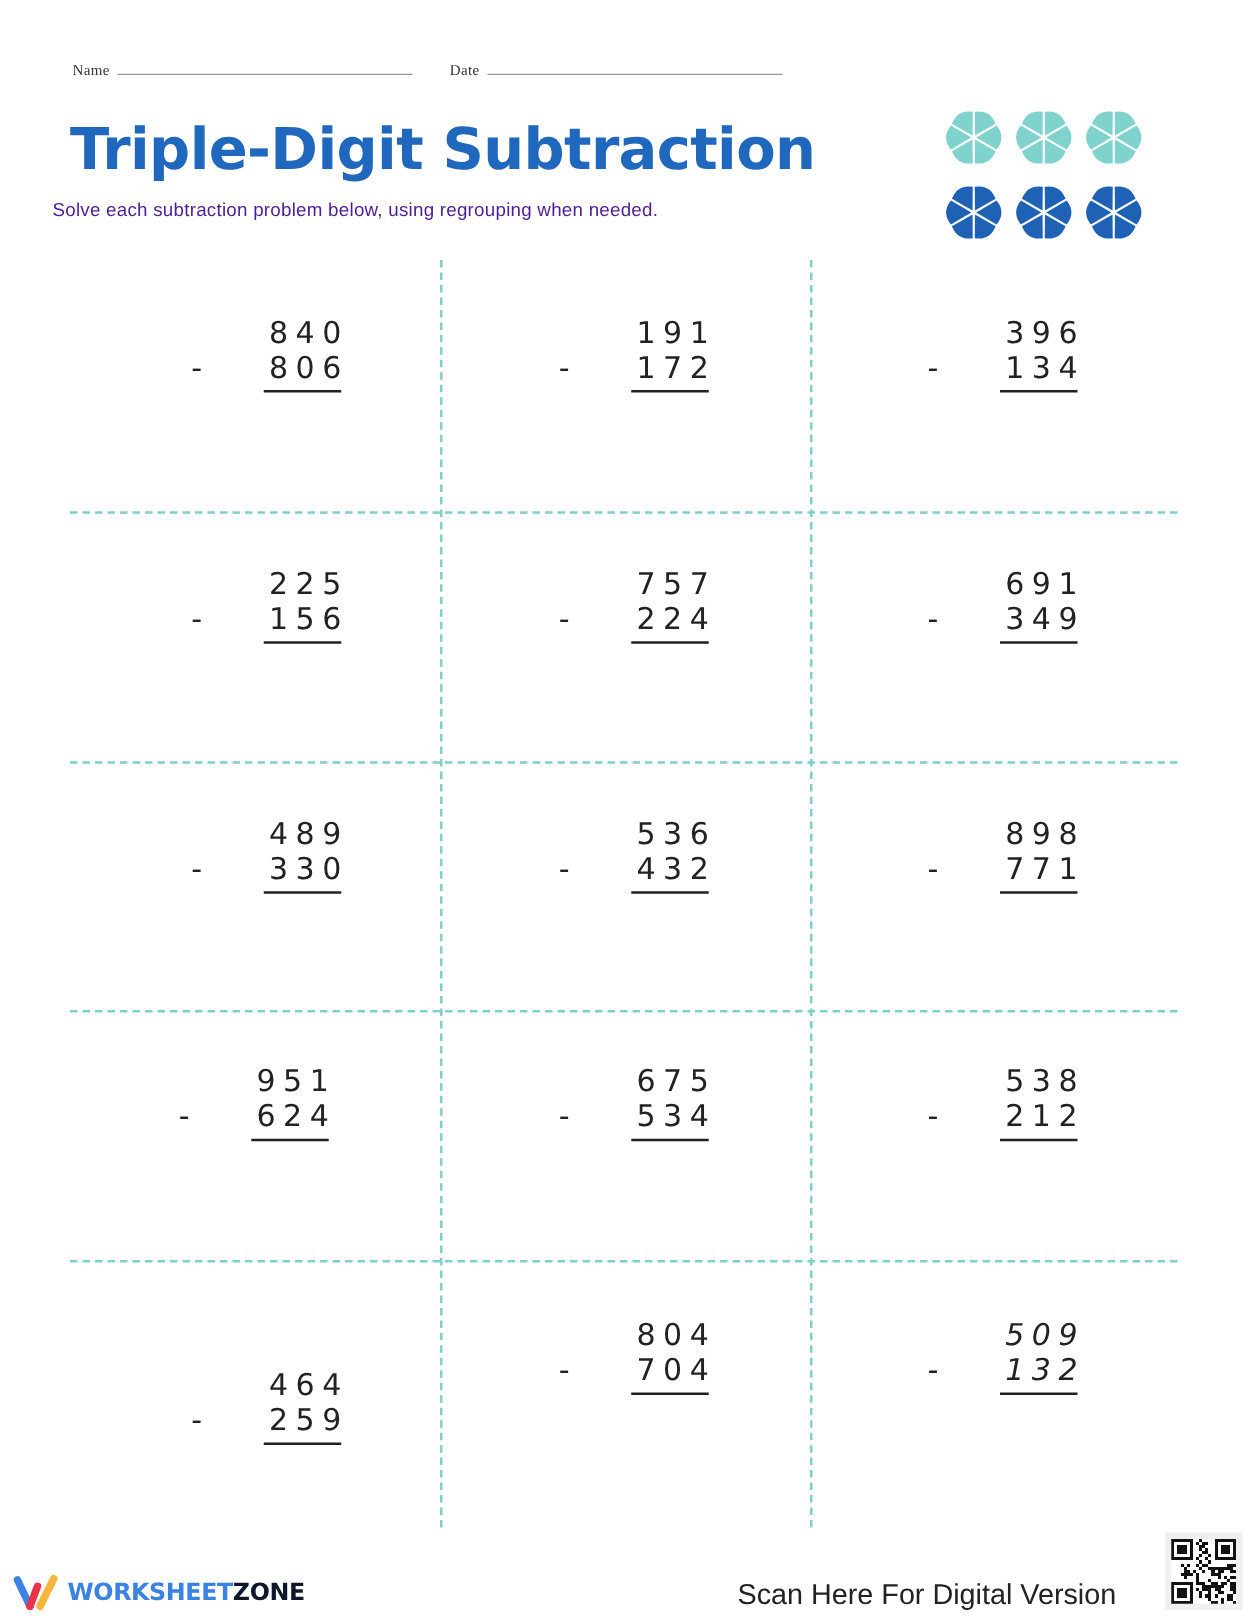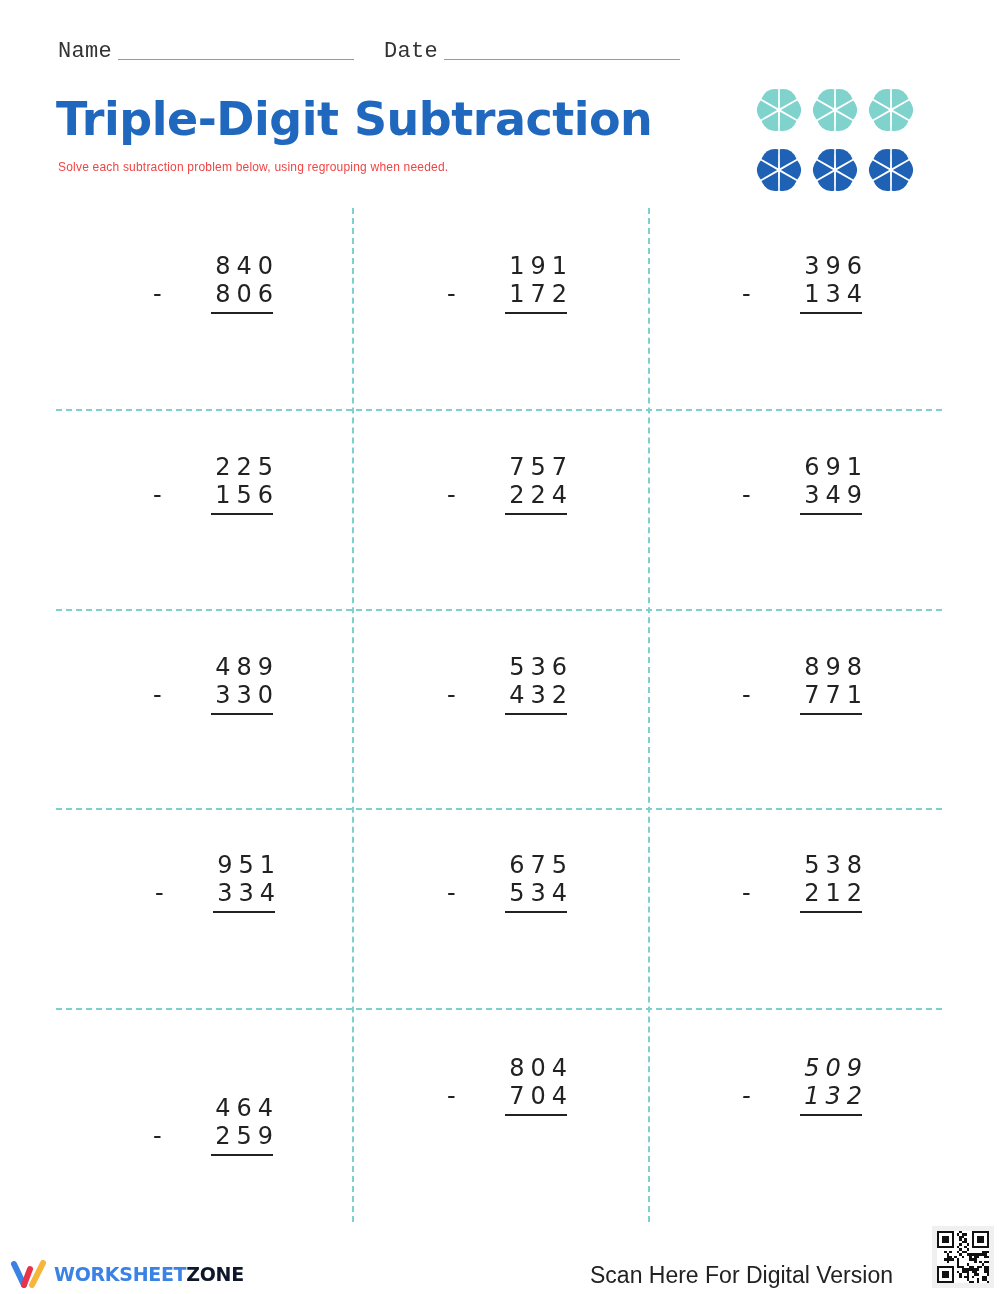--- a/index.html
+++ b/index.html
@@ -7,7 +7,7 @@
   body { position: relative; font-family: "DejaVu Sans", sans-serif; color: #222; }
 
   .name-date { position: absolute; top: 40px; left: 58px; height: 24px; display: flex; align-items: flex-end; font-size: 17px; color: #333; }
-  .name-date .lbl { font-family: Liberation Mono, monospace; font-size: 22px; letter-spacing: 0.3px; }
+  .name-date .lbl { font-family: Liberation Serif, serif; font-size: 12px; letter-spacing: 0.3px; }
   .name-date .line { display: inline-block; border-bottom: 1.5px solid #999; margin-left: 6px; margin-bottom: 4px; }
   .name-line { width: 236px; }
   .date-line { width: 236px; }

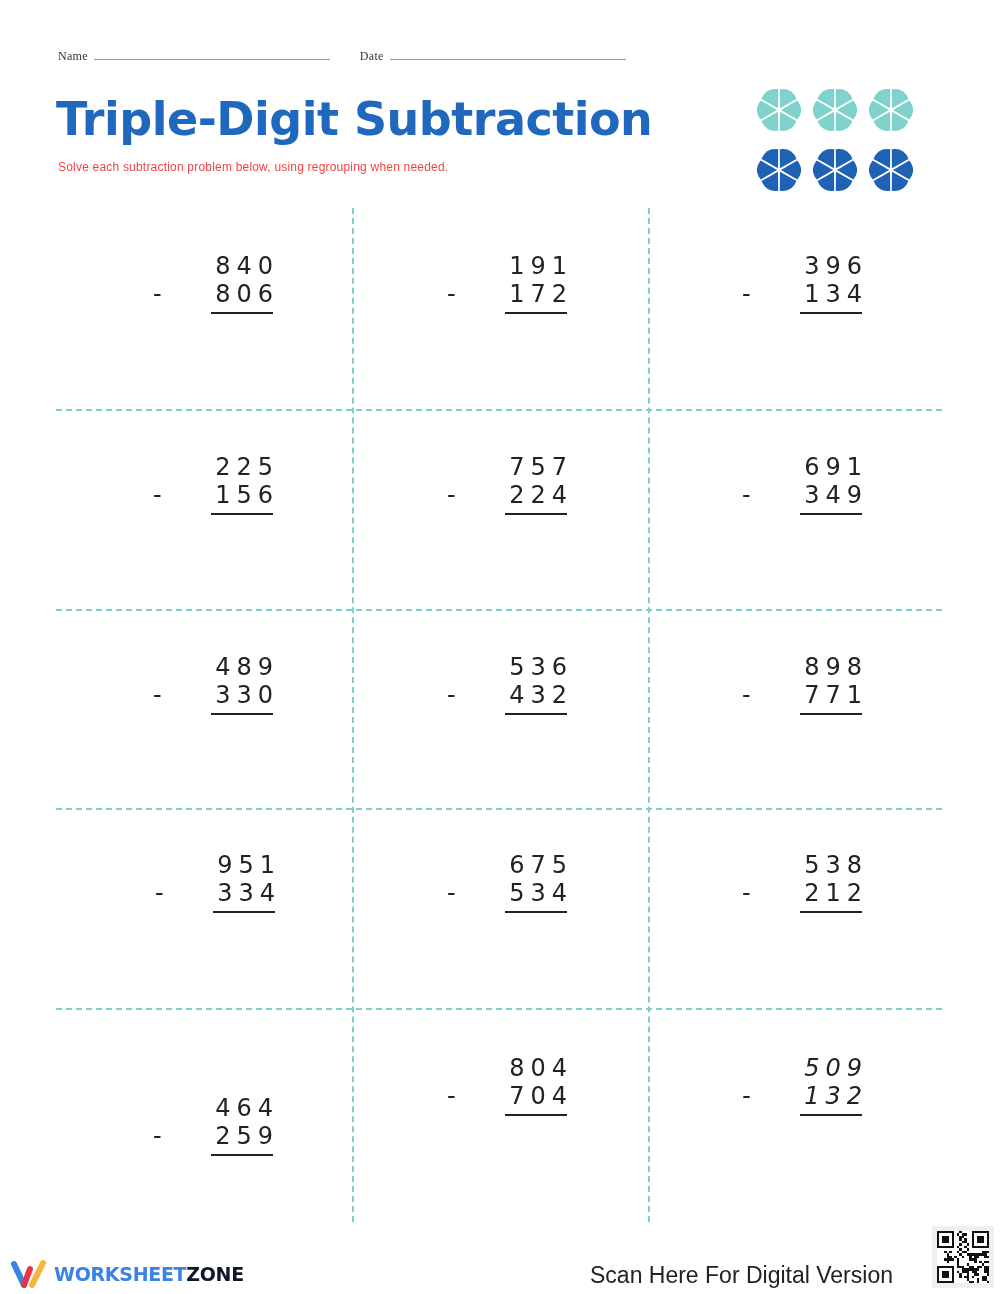--- a/index.html
+++ b/index.html
@@ -14,7 +14,7 @@
   .date-label { margin-left: 30px; }
 
   .title { position: absolute; top: 92px; left: 56px; font-family: "DejaVu Sans", sans-serif; font-weight: bold; font-size: 46px; color: #2068bd; letter-spacing: -0.5px; white-space: nowrap; }
-  .subtitle { position: absolute; top: 160px; left: 58px; font-family: "Liberation Sans", sans-serif; font-size: 12px; color: #ef4444; letter-spacing: 0.2px; }
+  .subtitle { position: absolute; top: 160px; left: 42px; font-family: "Liberation Sans", sans-serif; font-size: 15px; color: #4c1d95; letter-spacing: 0.2px; }
 
   .flowers { position: absolute; top: 84px; left: 754px; width: 164px; height: 116px; display: grid; grid-template-columns: repeat(3, 50px); grid-template-rows: repeat(2, 52px); column-gap: 6px; row-gap: 8px; }
   .flowers svg { width: 50px; height: 52px; display: block; }

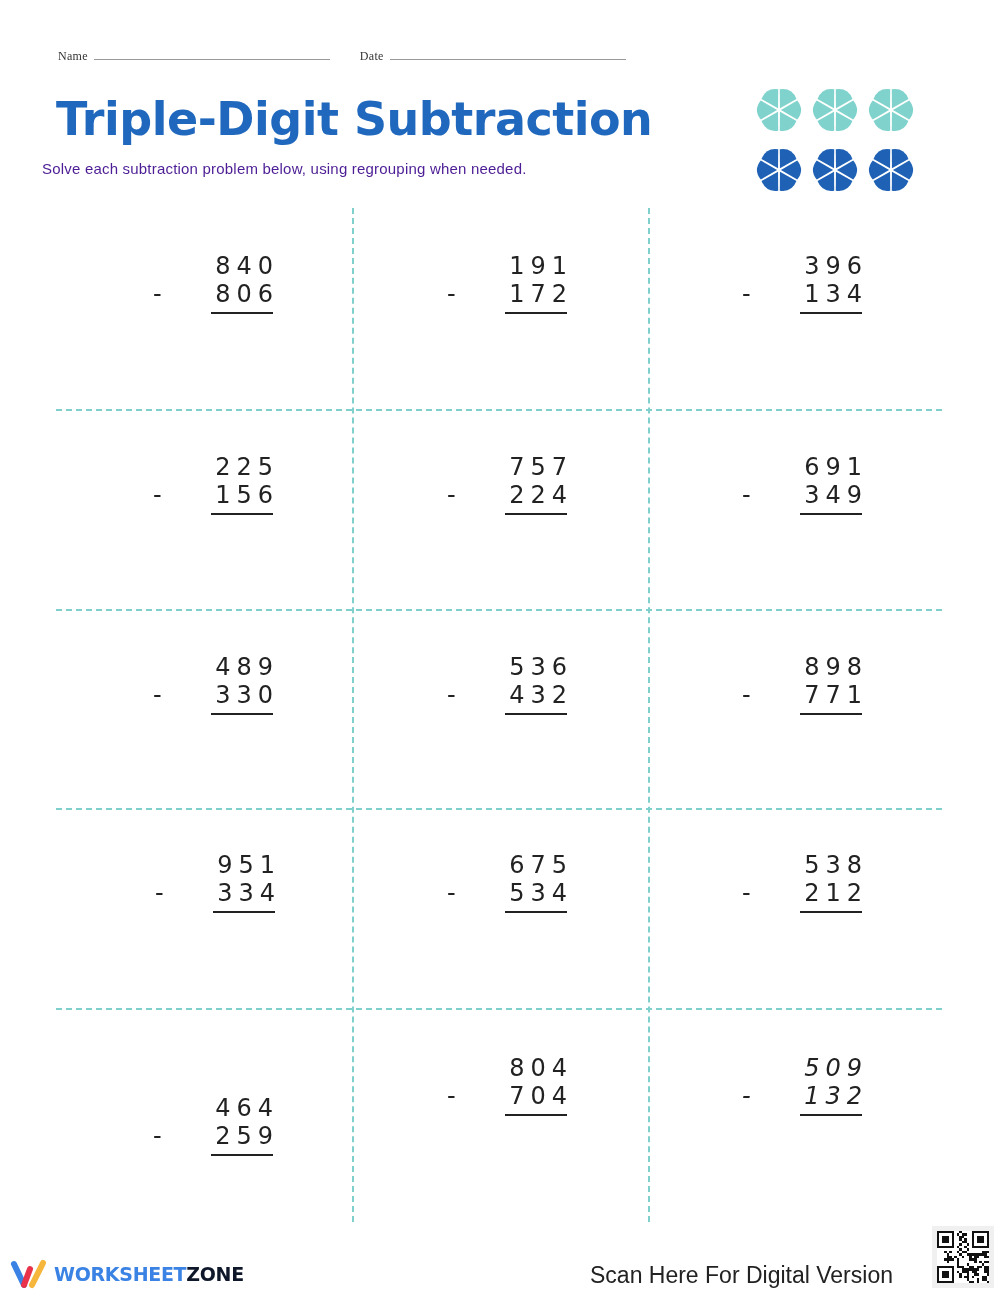--- a/index.html
+++ b/index.html
@@ -198,7 +198,7 @@
       </div>
       <div class="rule"></div>
     </div>
-    <div class="problem" style="left: 99px; top: 643px;">
+    <div class="problem" style="left: 87px; top: 643px;">
       <div class="row">
         <span class="num">951</span>
       </div>

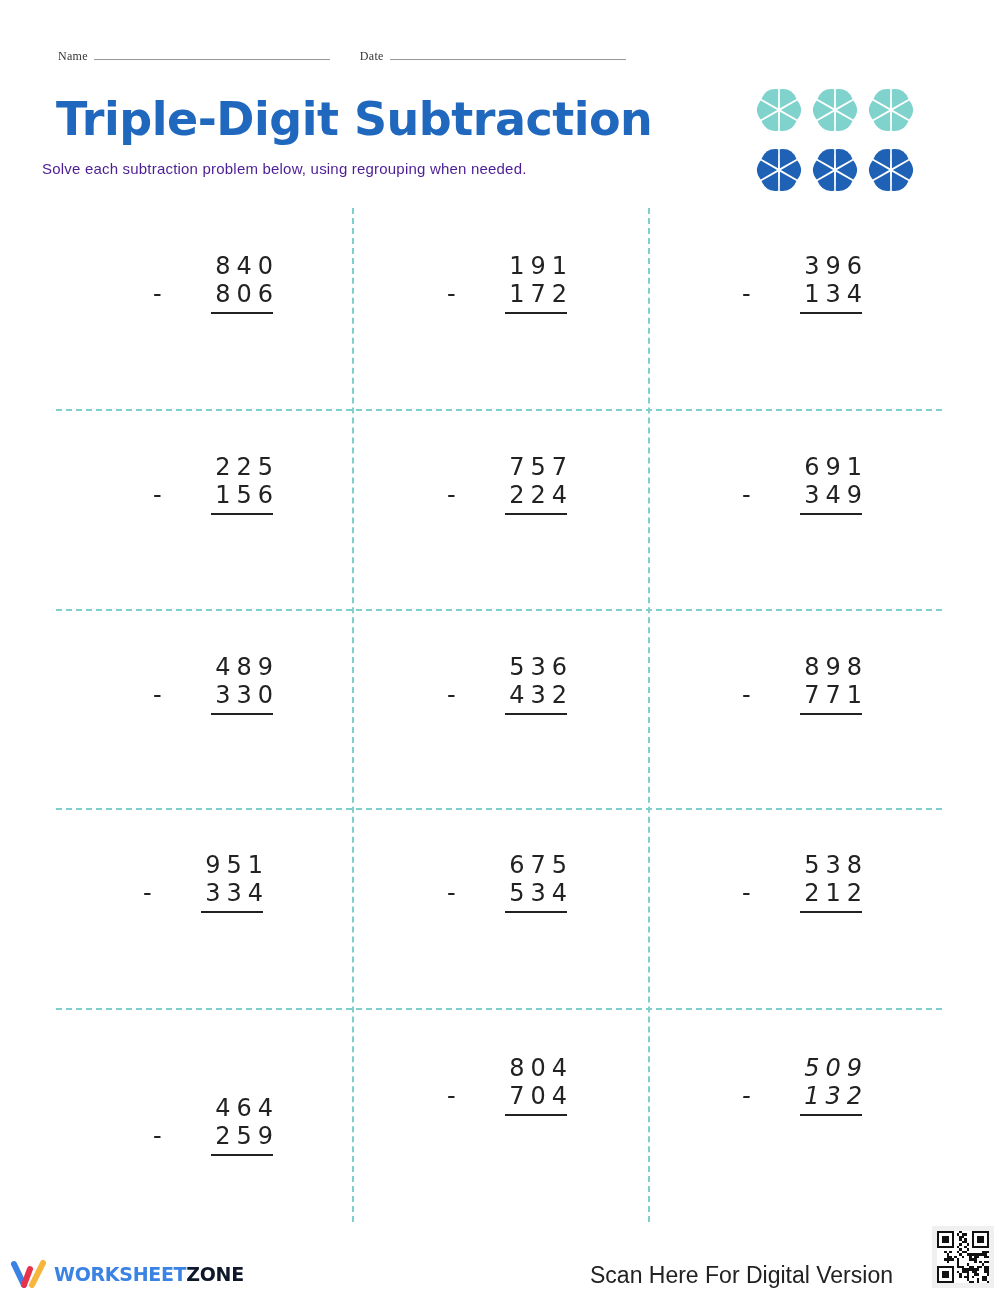--- a/index.html
+++ b/index.html
@@ -204,7 +204,7 @@
       </div>
       <div class="row">
         <span class="minus">-</span>
-        <span class="num">334</span>
+        <span class="num">624</span>
       </div>
       <div class="rule"></div>
     </div>

